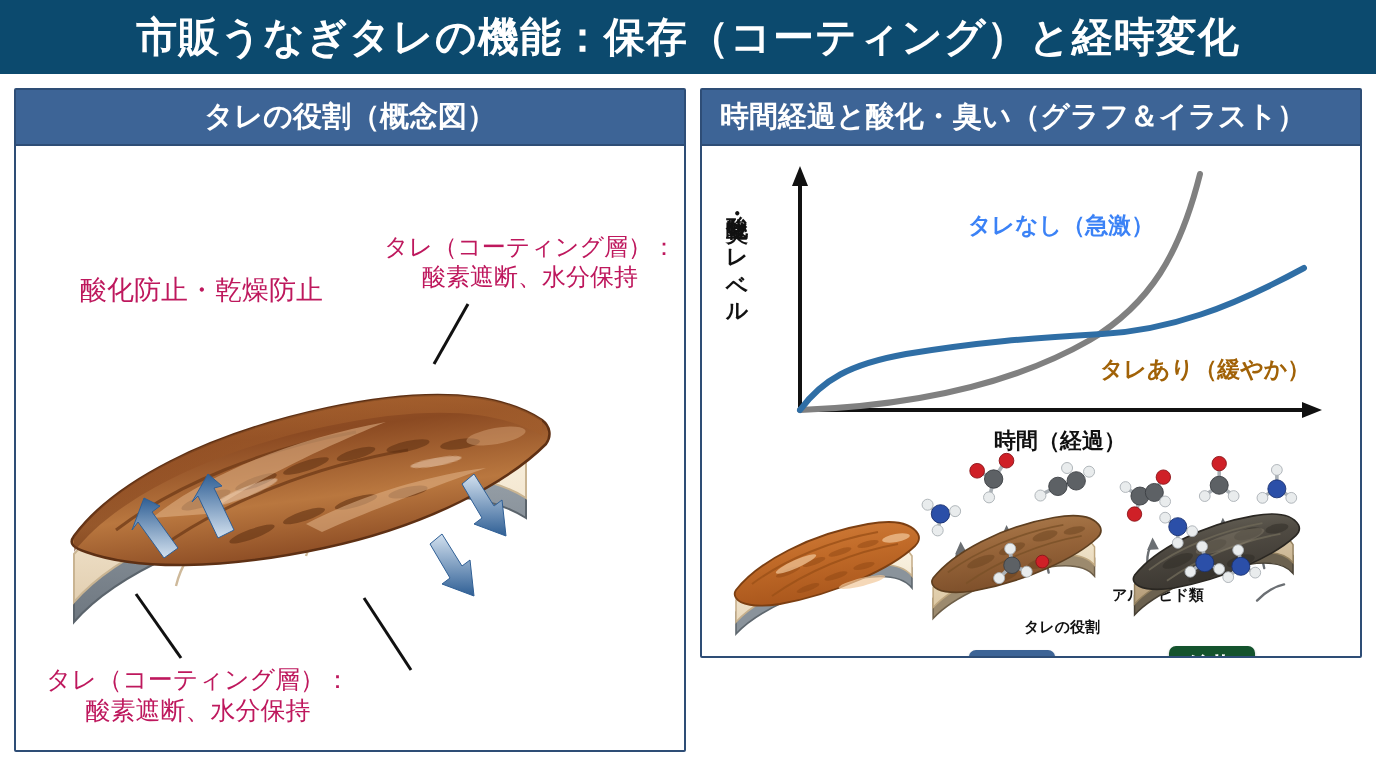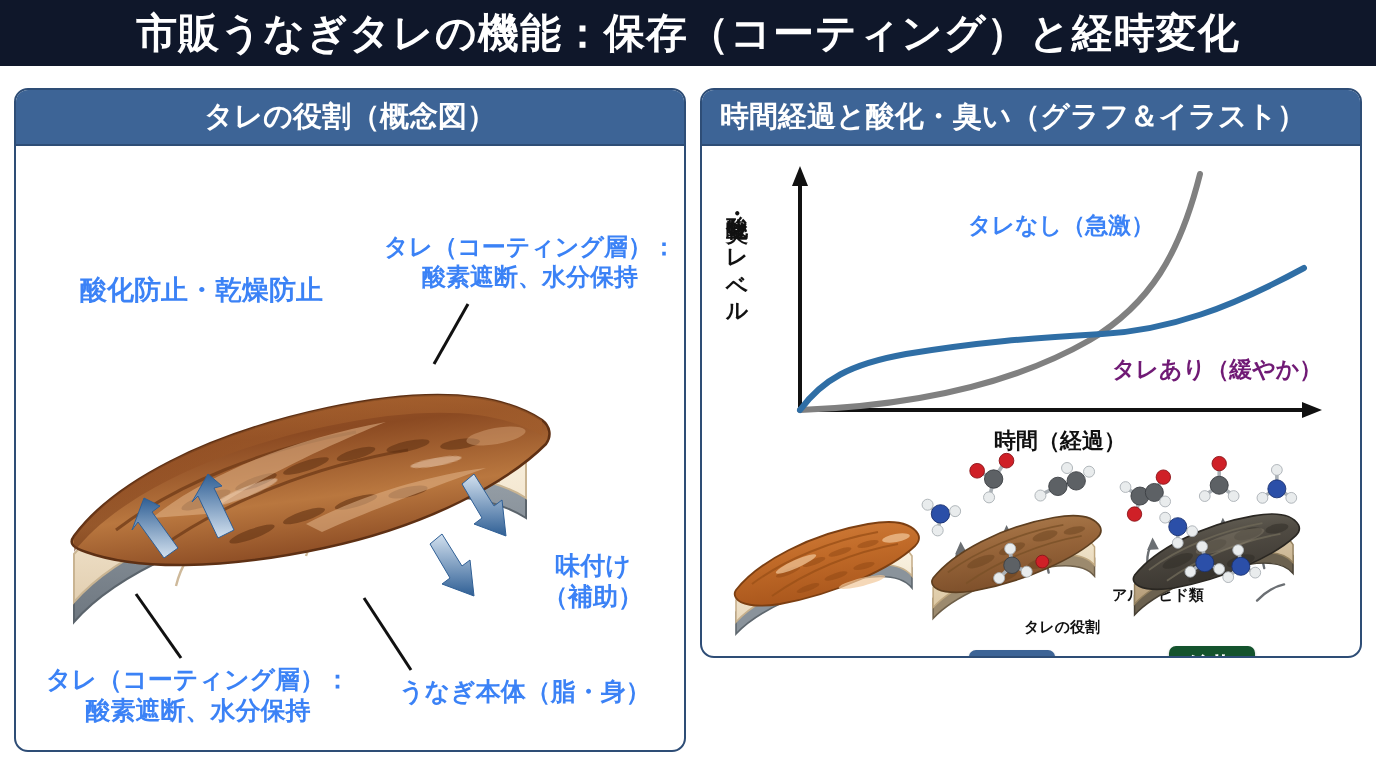--- a/index.html
+++ b/index.html
@@ -12,8 +12,8 @@
   }
   
   #title-bar{
-    position:absolute;left:0;top:0;width:1376px;height:66px;
-    background:#0f172a;
+    position:absolute;left:0;top:0;width:1376px;height:74px;
+    background:#0c4a6e;
     display:flex;align-items:center;justify-content:center;
   }
   #title-bar .title-text{

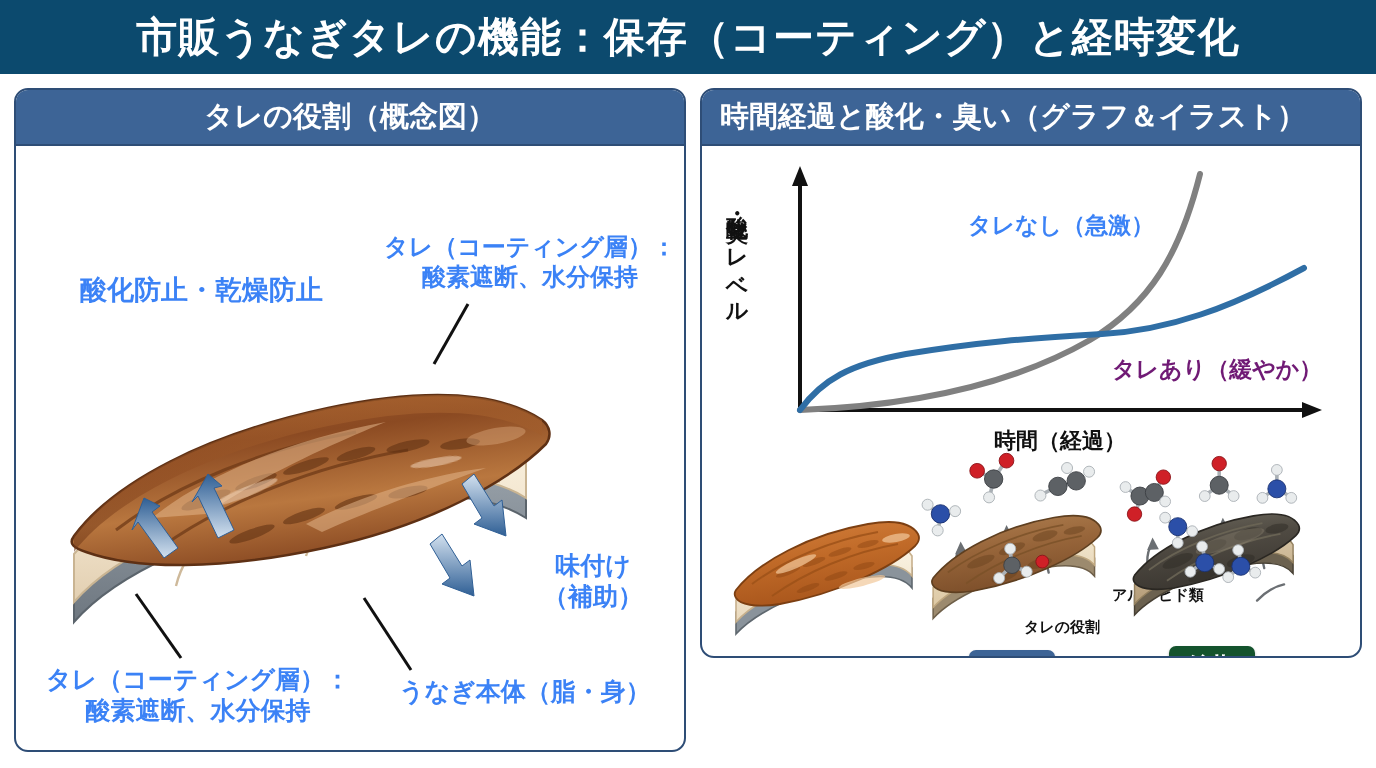--- a/index.html
+++ b/index.html
@@ -25,7 +25,7 @@
     position:absolute;
     background:#ffffff;
     border:2px solid #2e4d76;
-    border-radius:14px;
+    border-radius:2px;
     box-sizing:border-box;
     overflow:hidden;
   }

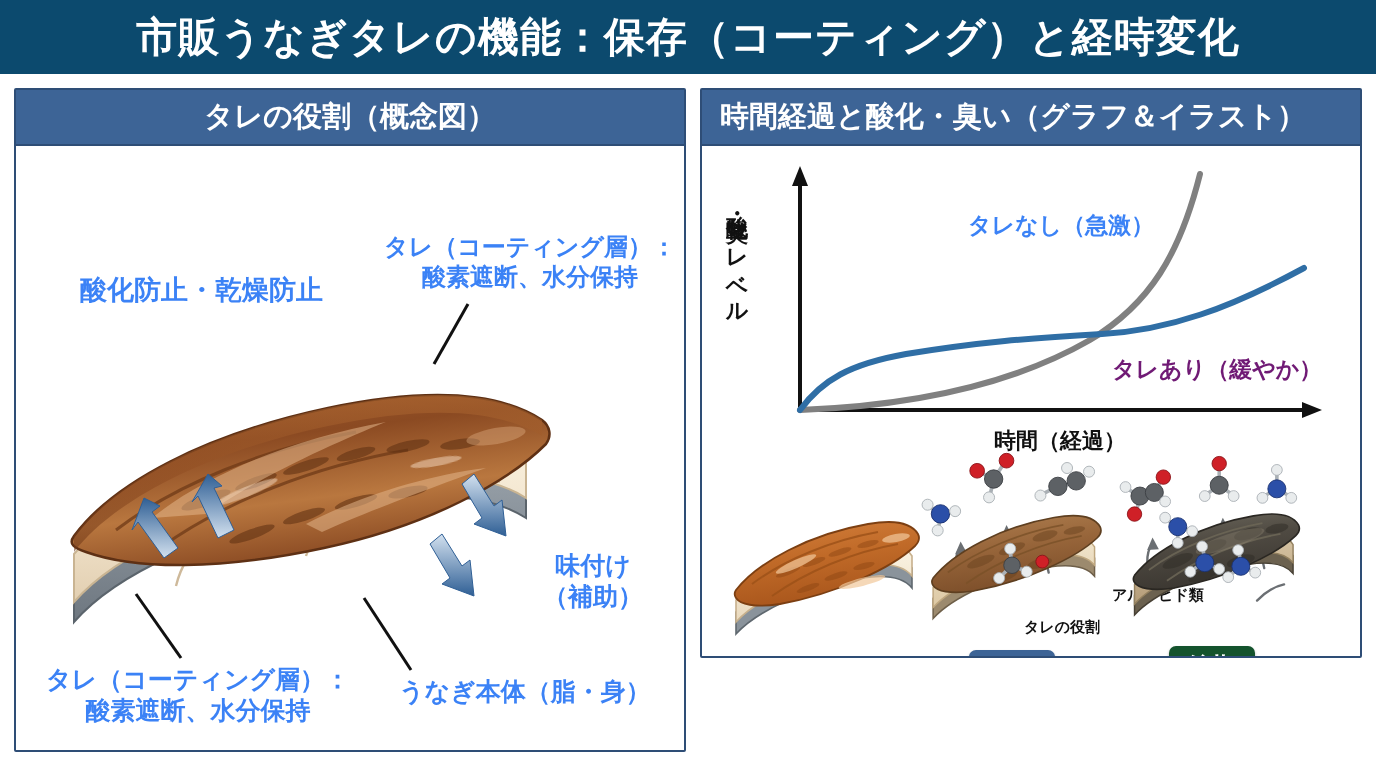--- a/index.html
+++ b/index.html
@@ -44,7 +44,7 @@
 
   
   .lbl{
-    position:absolute;color:#3b82f6;font-weight:bold;
+    position:absolute;color:#be185d;font-weight:normal;
     line-height:1.25;white-space:nowrap;
   }
   #label-antioxidation{left:28px;top:128px;font-size:27px;margin-left:36px;}

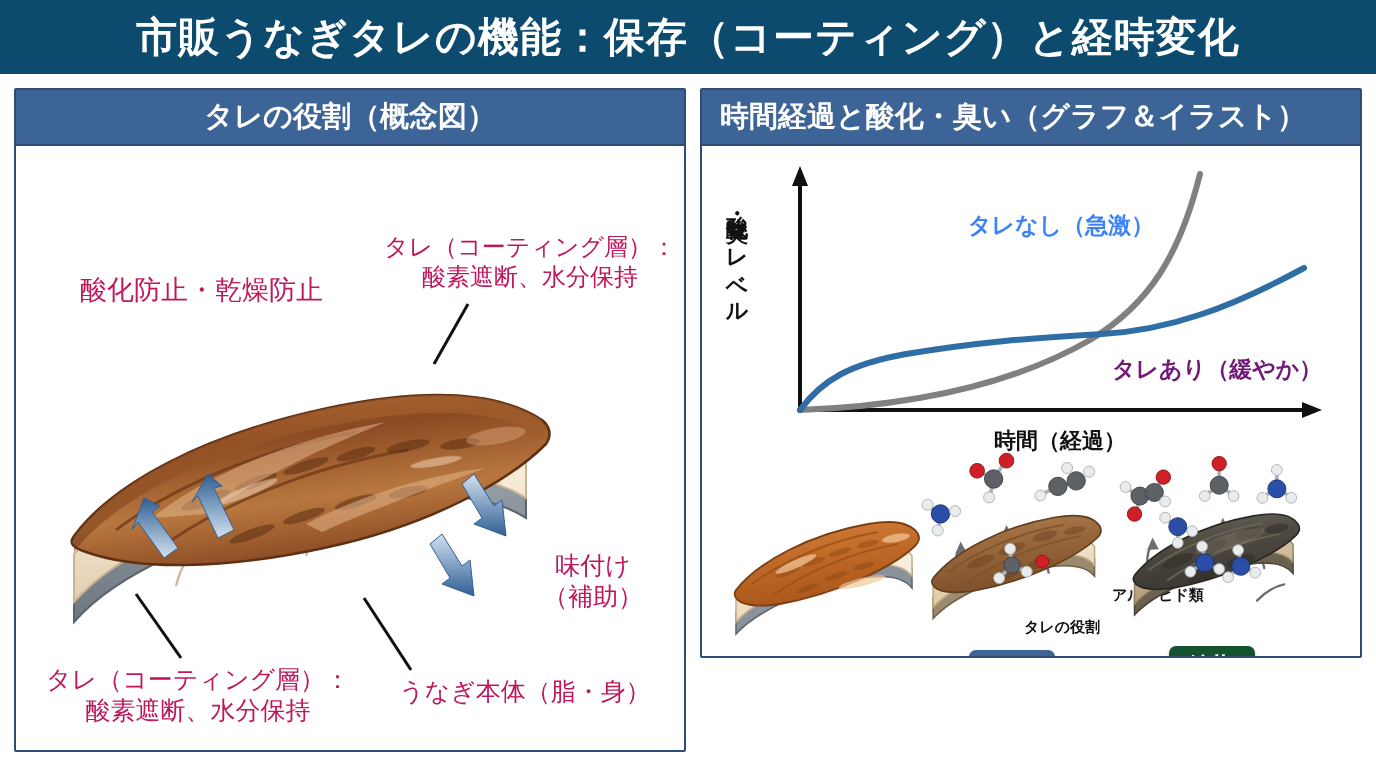--- a/index.html
+++ b/index.html
@@ -69,7 +69,7 @@
   #xlabel{left:252px;top:268px;padding-left:12px;}
   .curve-label{position:absolute;font-weight:bold;font-size:23px;white-space:nowrap;}
   #curve-label-none{left:238px;top:52px;color:#3b82f6;}
-  #curve-label-with{left:382px;top:196px;color:#701a75;font-family:Liberation Serif, serif;}
+  #curve-label-with{left:370px;top:196px;color:#a16207;font-family:Liberation Serif, serif;}
 
   
   .stage{position:absolute;width:200px;}

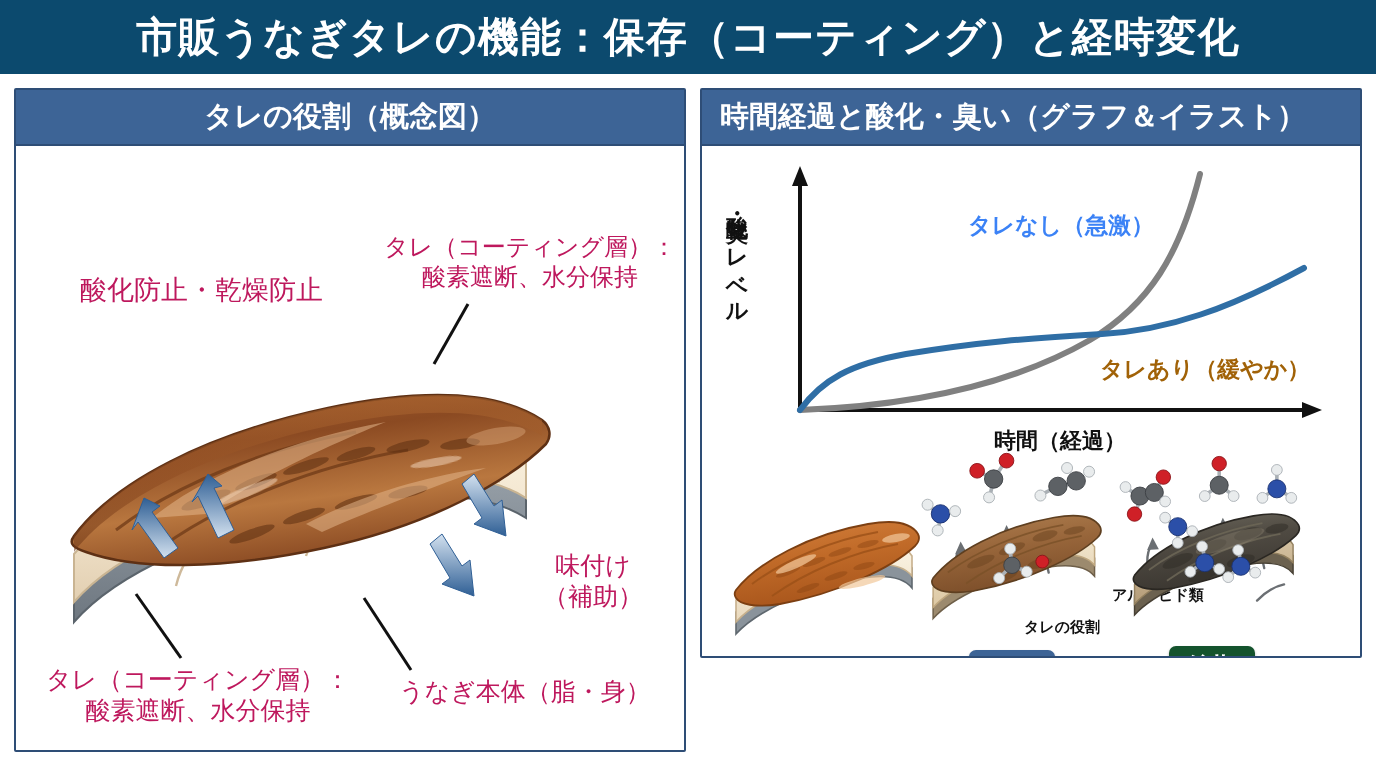--- a/index.html
+++ b/index.html
@@ -222,10 +222,6 @@
       <div>酸素遮断、水分保持</div>
     </div>
 
-    <div class="lbl" id="label-season">
-      <div>味付け</div>
-      <div>（補助）</div>
-    </div>
 
     <div class="lbl" id="label-coat-bottom">
       <div>タレ（コーティング層）：</div>

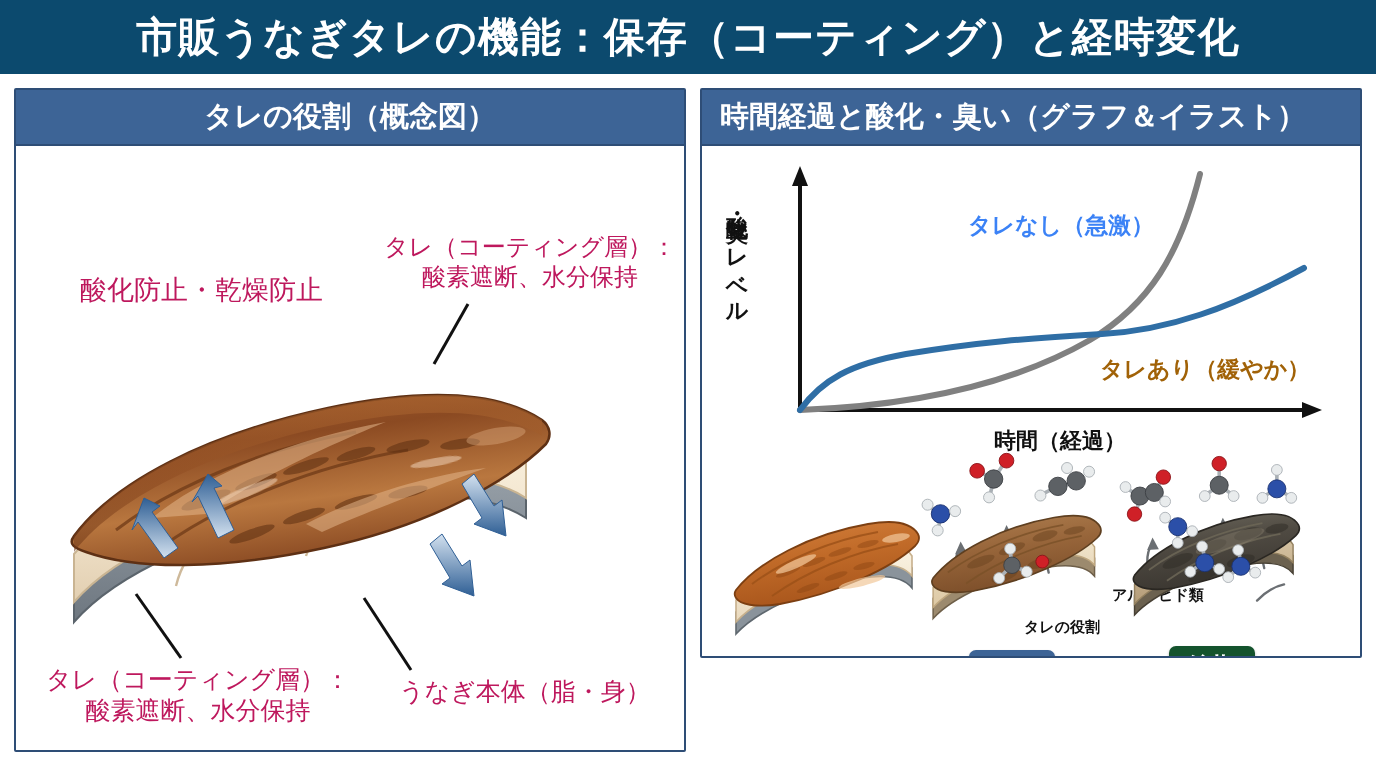--- a/index.html
+++ b/index.html
@@ -228,7 +228,6 @@
       <div>酸素遮断、水分保持</div>
     </div>
 
-    <div class="lbl" id="label-body">うなぎ本体（脂・身）</div>
   </div>
 </section>
 

